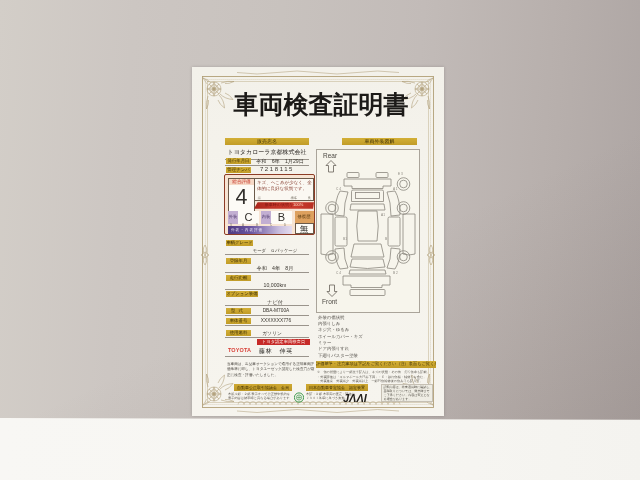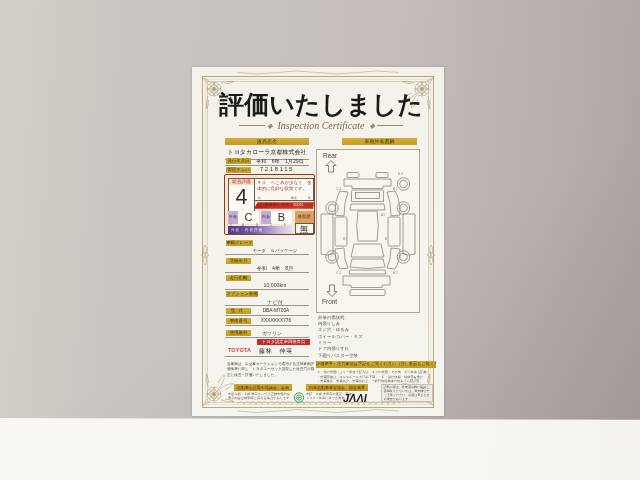--- a/index.html
+++ b/index.html
@@ -51,7 +51,7 @@
     </g>
   </svg>
 
-  <div class="abs" style="left:3px;top:21px;width:252px;text-align:center;font-family:'Liberation Serif',serif;font-weight:bold;font-size:25px;color:#1c1a18;letter-spacing:0px;">評価いたしました</div>
+  <div class="abs" style="left:3px;top:21px;width:252px;text-align:center;font-family:'Liberation Serif',serif;font-weight:bold;font-size:25px;color:#1c1a18;letter-spacing:0px;">車両検査証明書</div>
 
   <div class="abs" style="left:3px;top:52.5px;width:252px;text-align:center;font-family:'Liberation Serif',serif;font-style:italic;font-size:10px;color:#7d6a48;">
     <span style="display:inline-block;width:26px;height:1px;background:#9c8a64;vertical-align:3px;"></span>

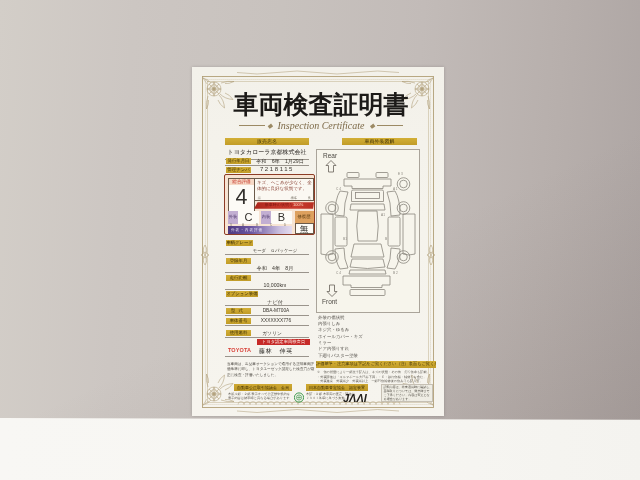--- a/index.html
+++ b/index.html
@@ -53,13 +53,6 @@
 
   <div class="abs" style="left:3px;top:21px;width:252px;text-align:center;font-family:'Liberation Serif',serif;font-weight:bold;font-size:25px;color:#1c1a18;letter-spacing:0px;">車両検査証明書</div>
 
-  <div class="abs" style="left:3px;top:52.5px;width:252px;text-align:center;font-family:'Liberation Serif',serif;font-style:italic;font-size:10px;color:#7d6a48;">
-    <span style="display:inline-block;width:26px;height:1px;background:#9c8a64;vertical-align:3px;"></span>
-    <span style="color:#9c8a64;font-size:7px;vertical-align:1px;">◆</span>
-    &nbsp;Inspection Certificate&nbsp;
-    <span style="color:#9c8a64;font-size:7px;vertical-align:1px;">◆</span>
-    <span style="display:inline-block;width:26px;height:1px;background:#9c8a64;vertical-align:3px;"></span>
-  </div>
 
   <div class="abs" style="left:33px;top:71px;width:84px;height:7px;background:linear-gradient(180deg,#d3af36,#c19c28);color:#3c2e04;font-size:5px;text-align:center;line-height:7px;">販売店名</div>
 

